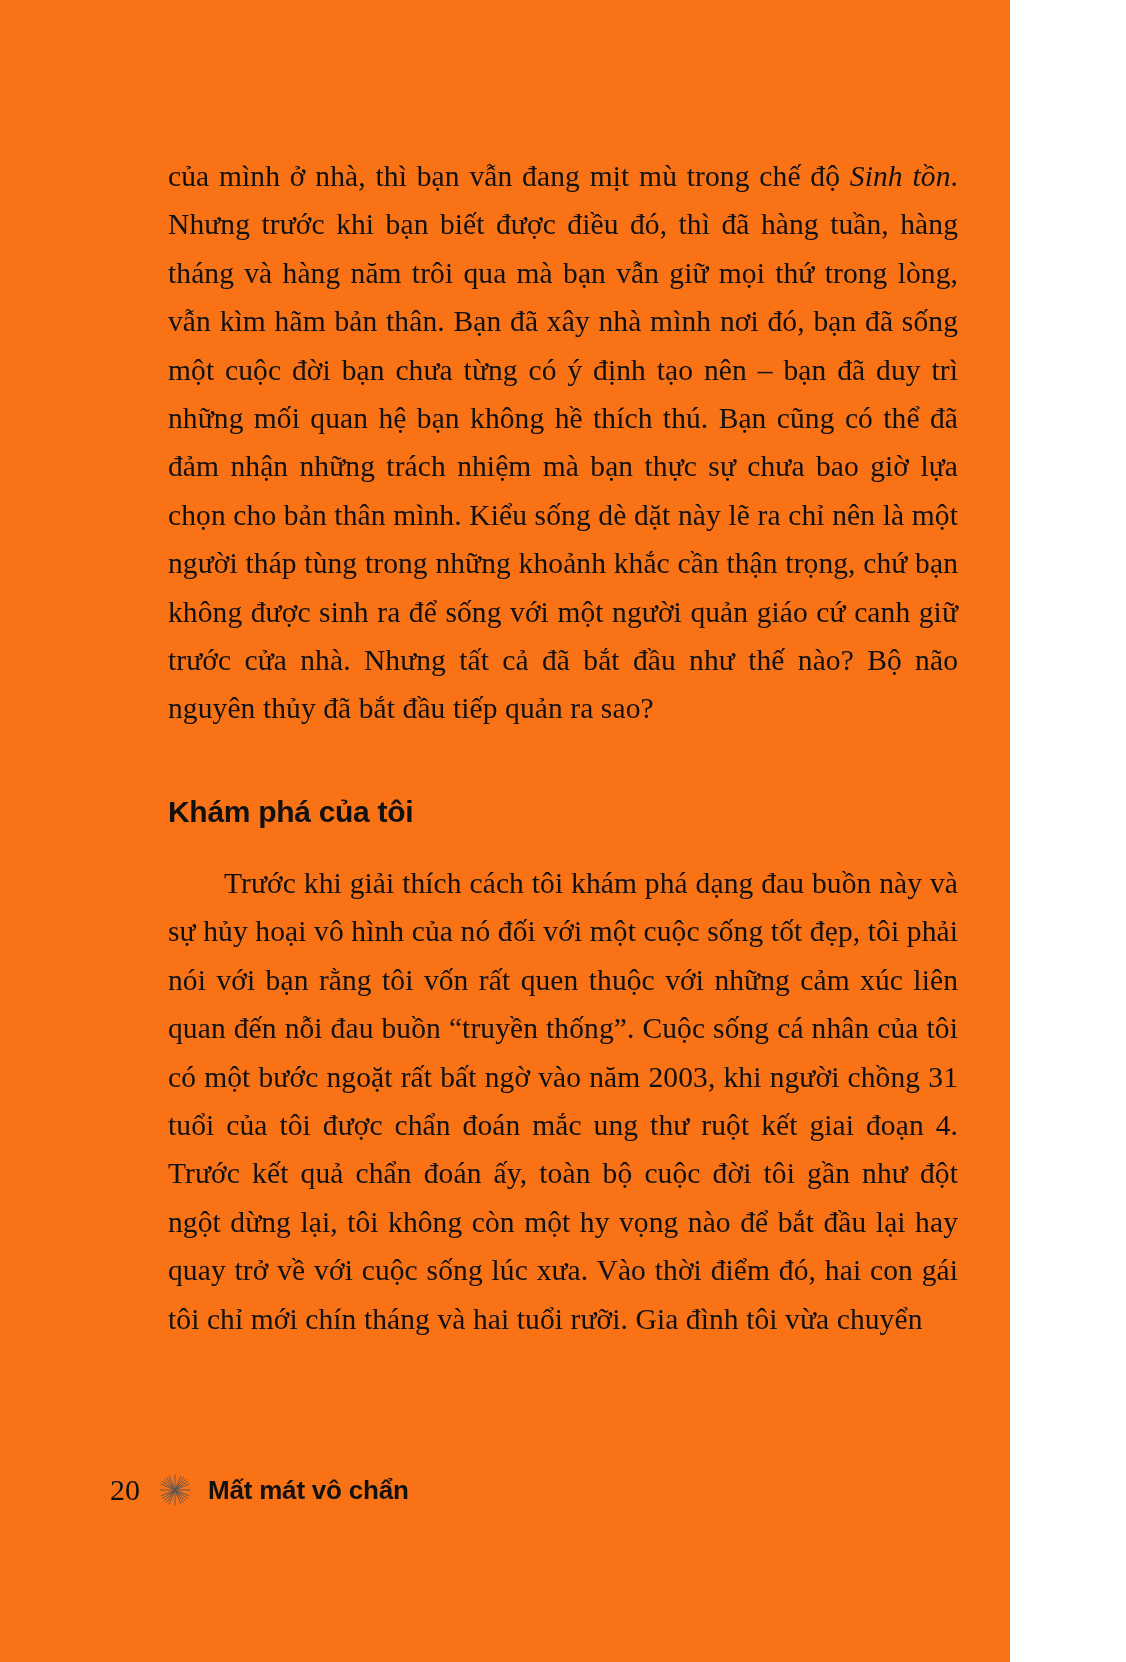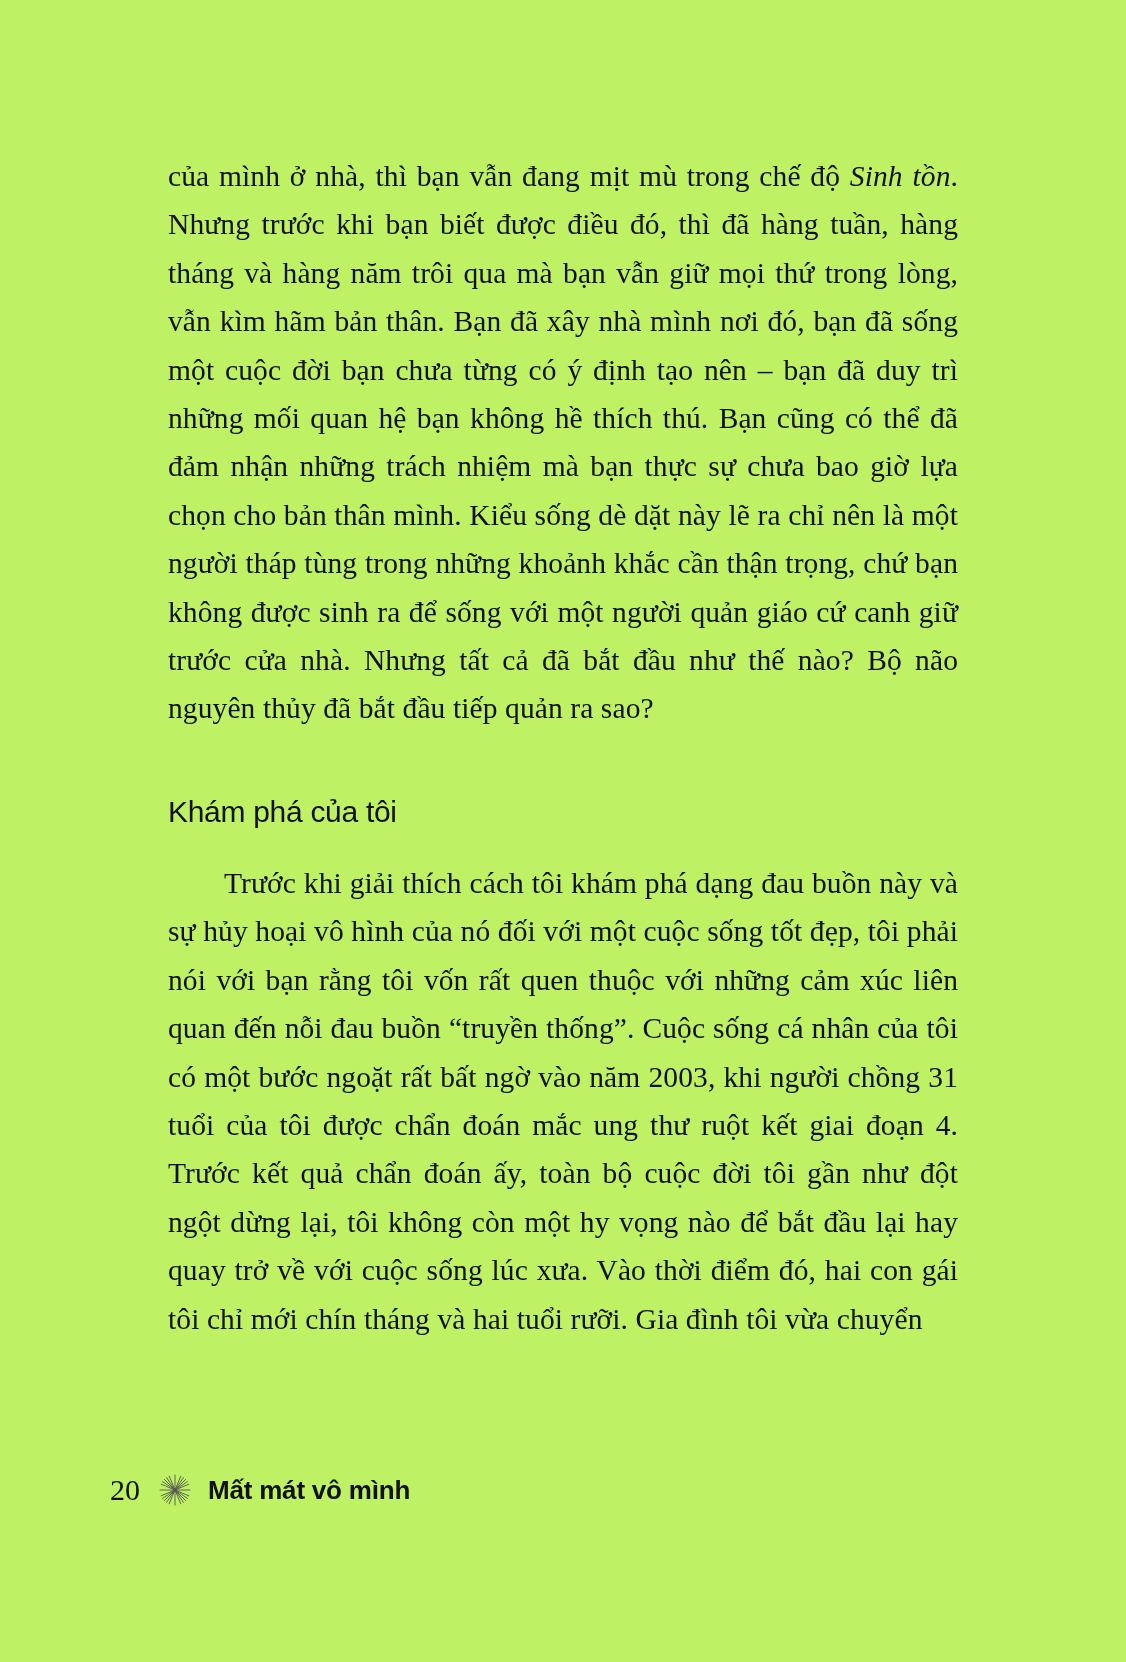--- a/index.html
+++ b/index.html
@@ -9,9 +9,9 @@
   }
   .page {
     position: relative;
-    width: 1126px;
+    width: 1010px;
     height: 1662px;
-    background: #bef264;
+    background: #f97316;
     box-sizing: border-box;
     overflow: hidden;
   }

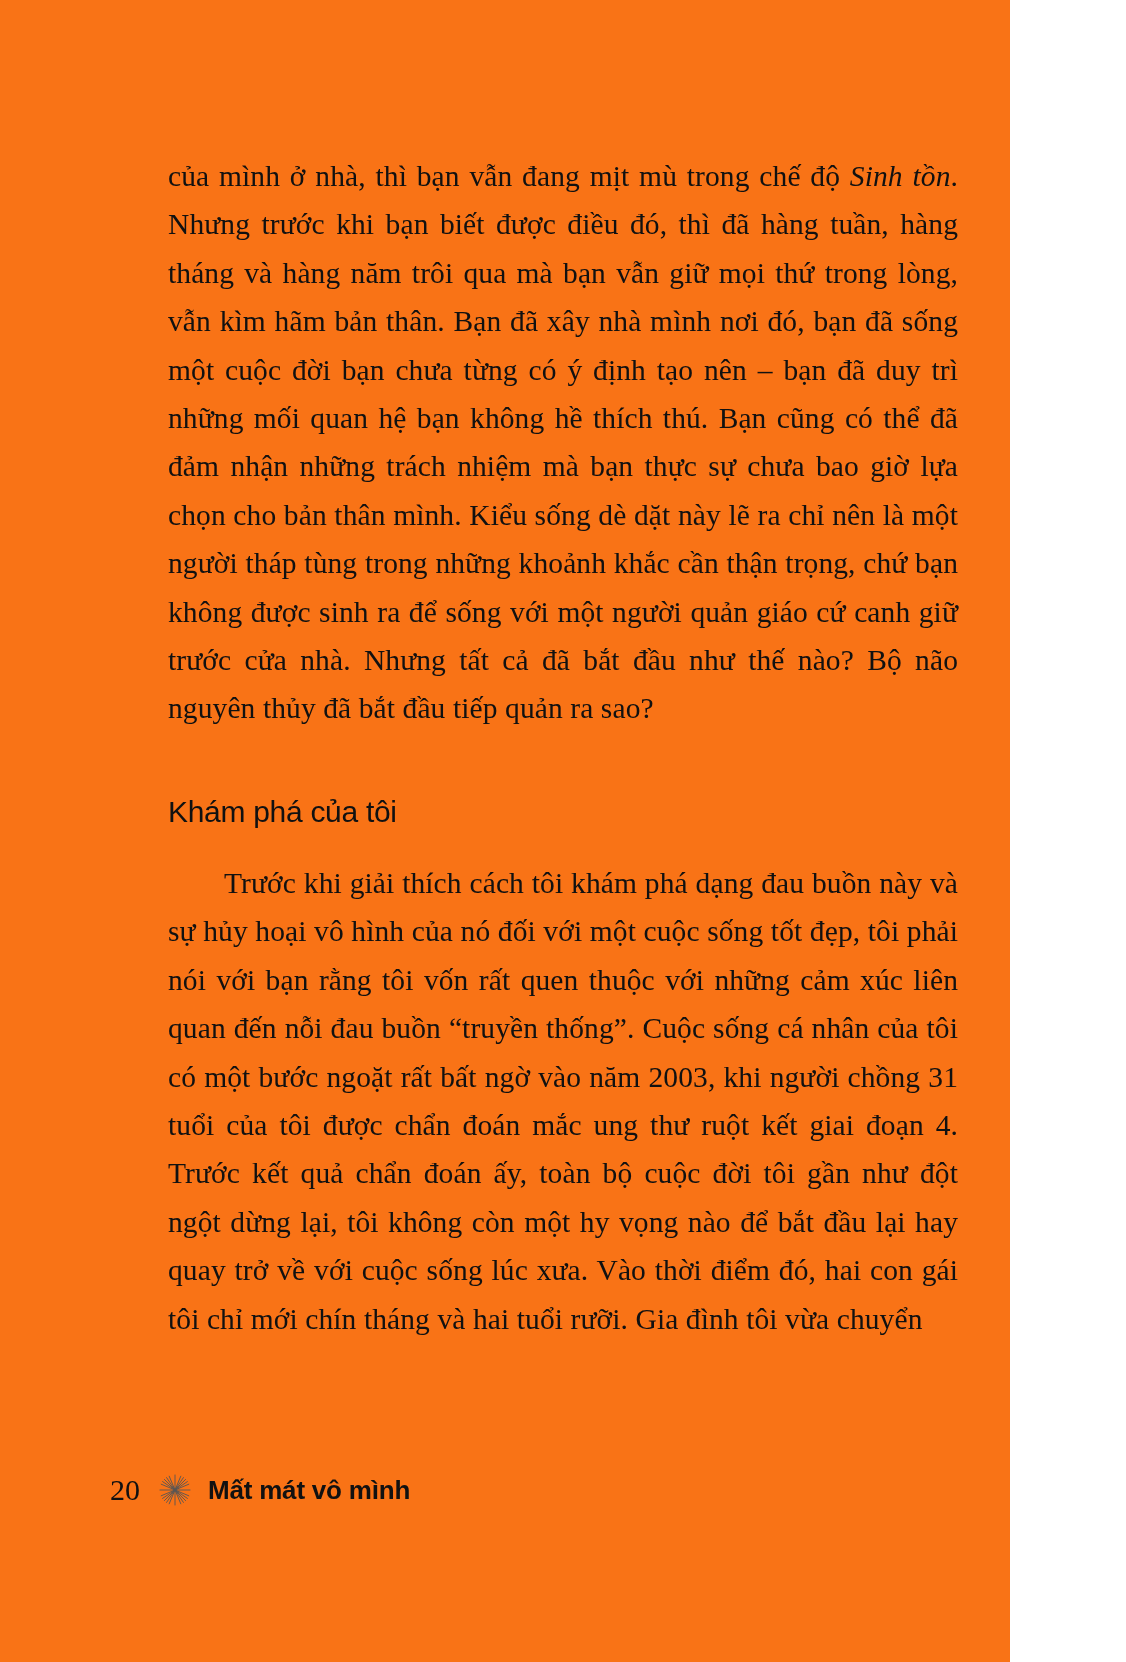--- a/index.html
+++ b/index.html
@@ -42,7 +42,7 @@
   .heading {
     font-family: "Liberation Sans", "DejaVu Sans", sans-serif;
     font-size: 30px;
-    font-weight: normal;
+    font-weight: bold;
     color: #111111;
     margin: 0;
     letter-spacing: -0.3px;

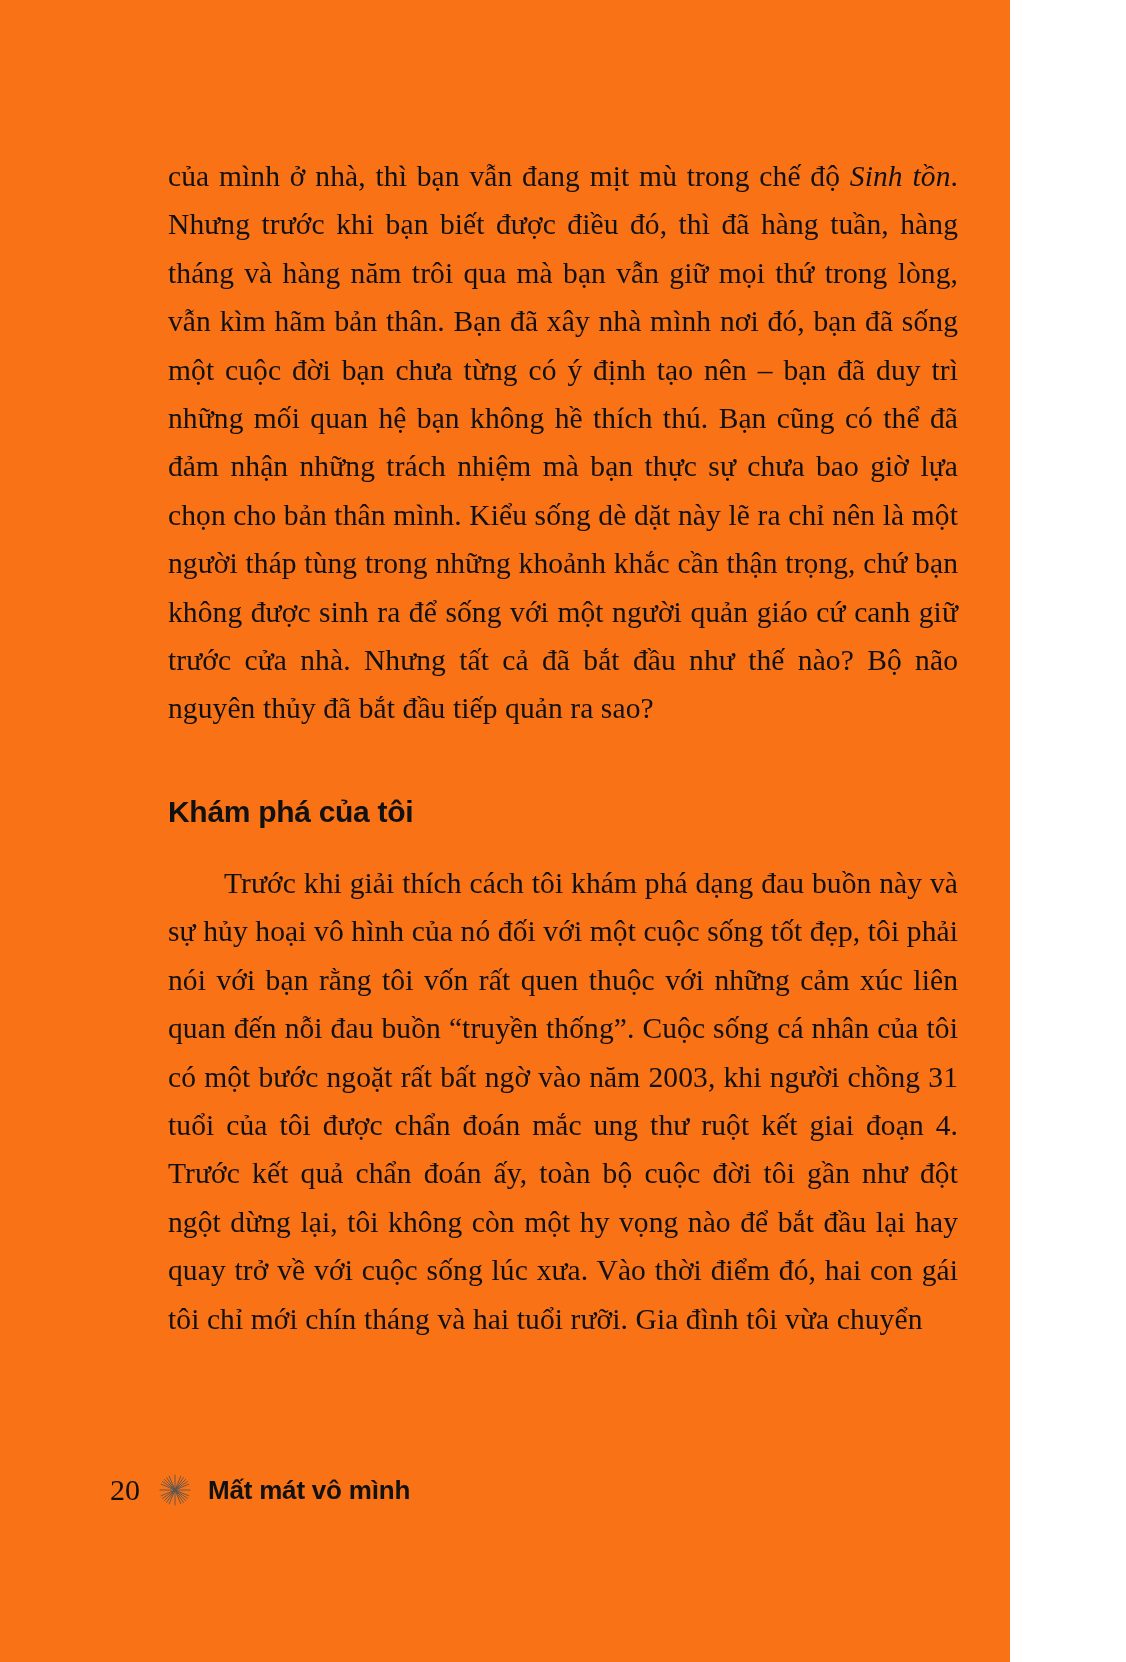--- a/index.html
+++ b/index.html
@@ -134,7 +134,7 @@
         <circle cx="17" cy="17" r="1.1" fill="#555555"></circle>
       </svg>
     </span>
-    <span class="running-title">Mất mát vô mình</span>
+    <span class="running-title">Mất mát vô chẩn</span>
   </div>
 
 </div>

